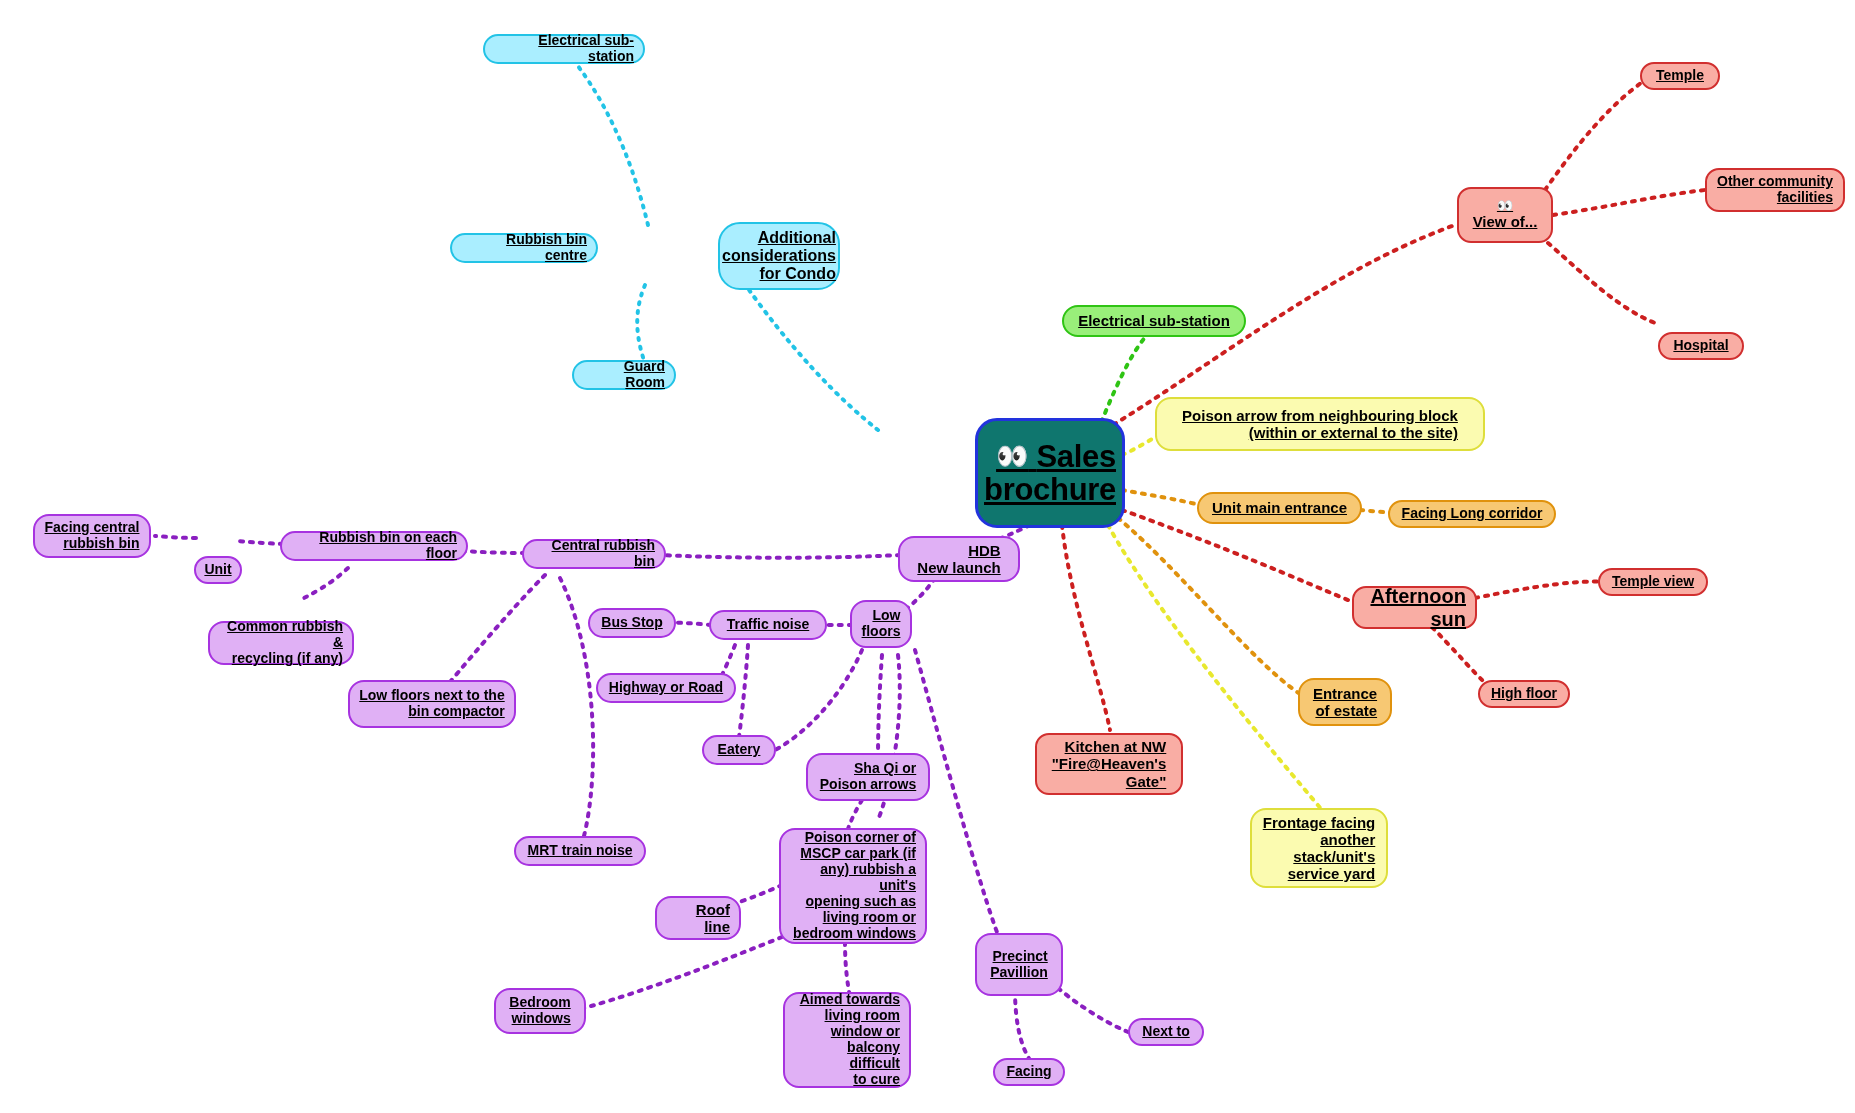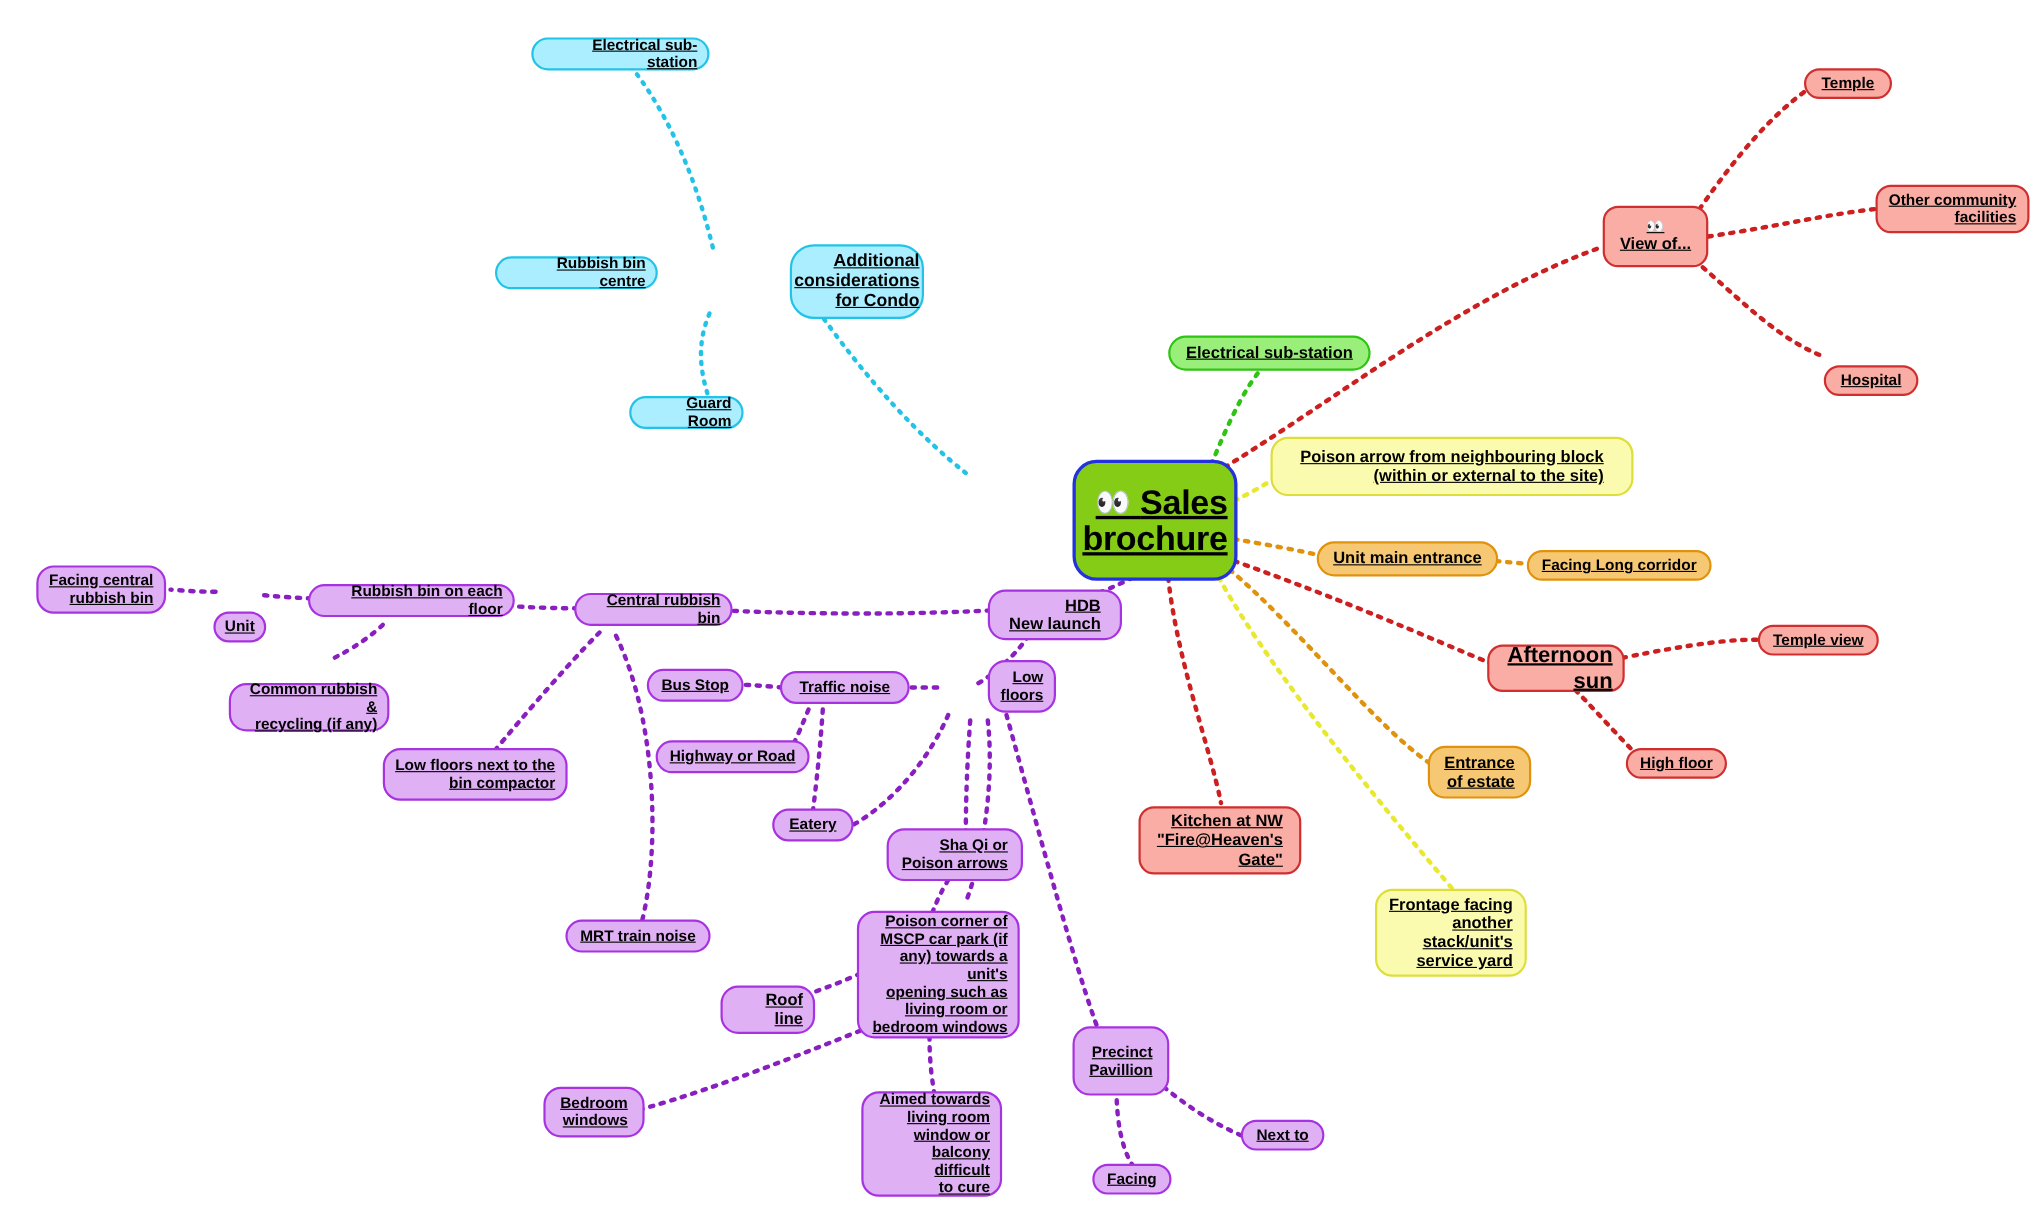--- a/index.html
+++ b/index.html
@@ -29,7 +29,7 @@
   .n-yellow{background:#fbfbb0;border-color:#dede3b;border-radius:16px;}
   .n-green{background:#99ef7a;border-color:#2fc414;border-radius:16px;}
   .n-root{
-    background:#84cc16;border-color:#2233dd;border-radius:22px;border-width:3px;
+    background:#0f766e;border-color:#2233dd;border-radius:22px;border-width:3px;
     font-size:31px;line-height:1.08;letter-spacing:-0.3px;
   }
   .root-emoji{font-size:26px;vertical-align:2px;}

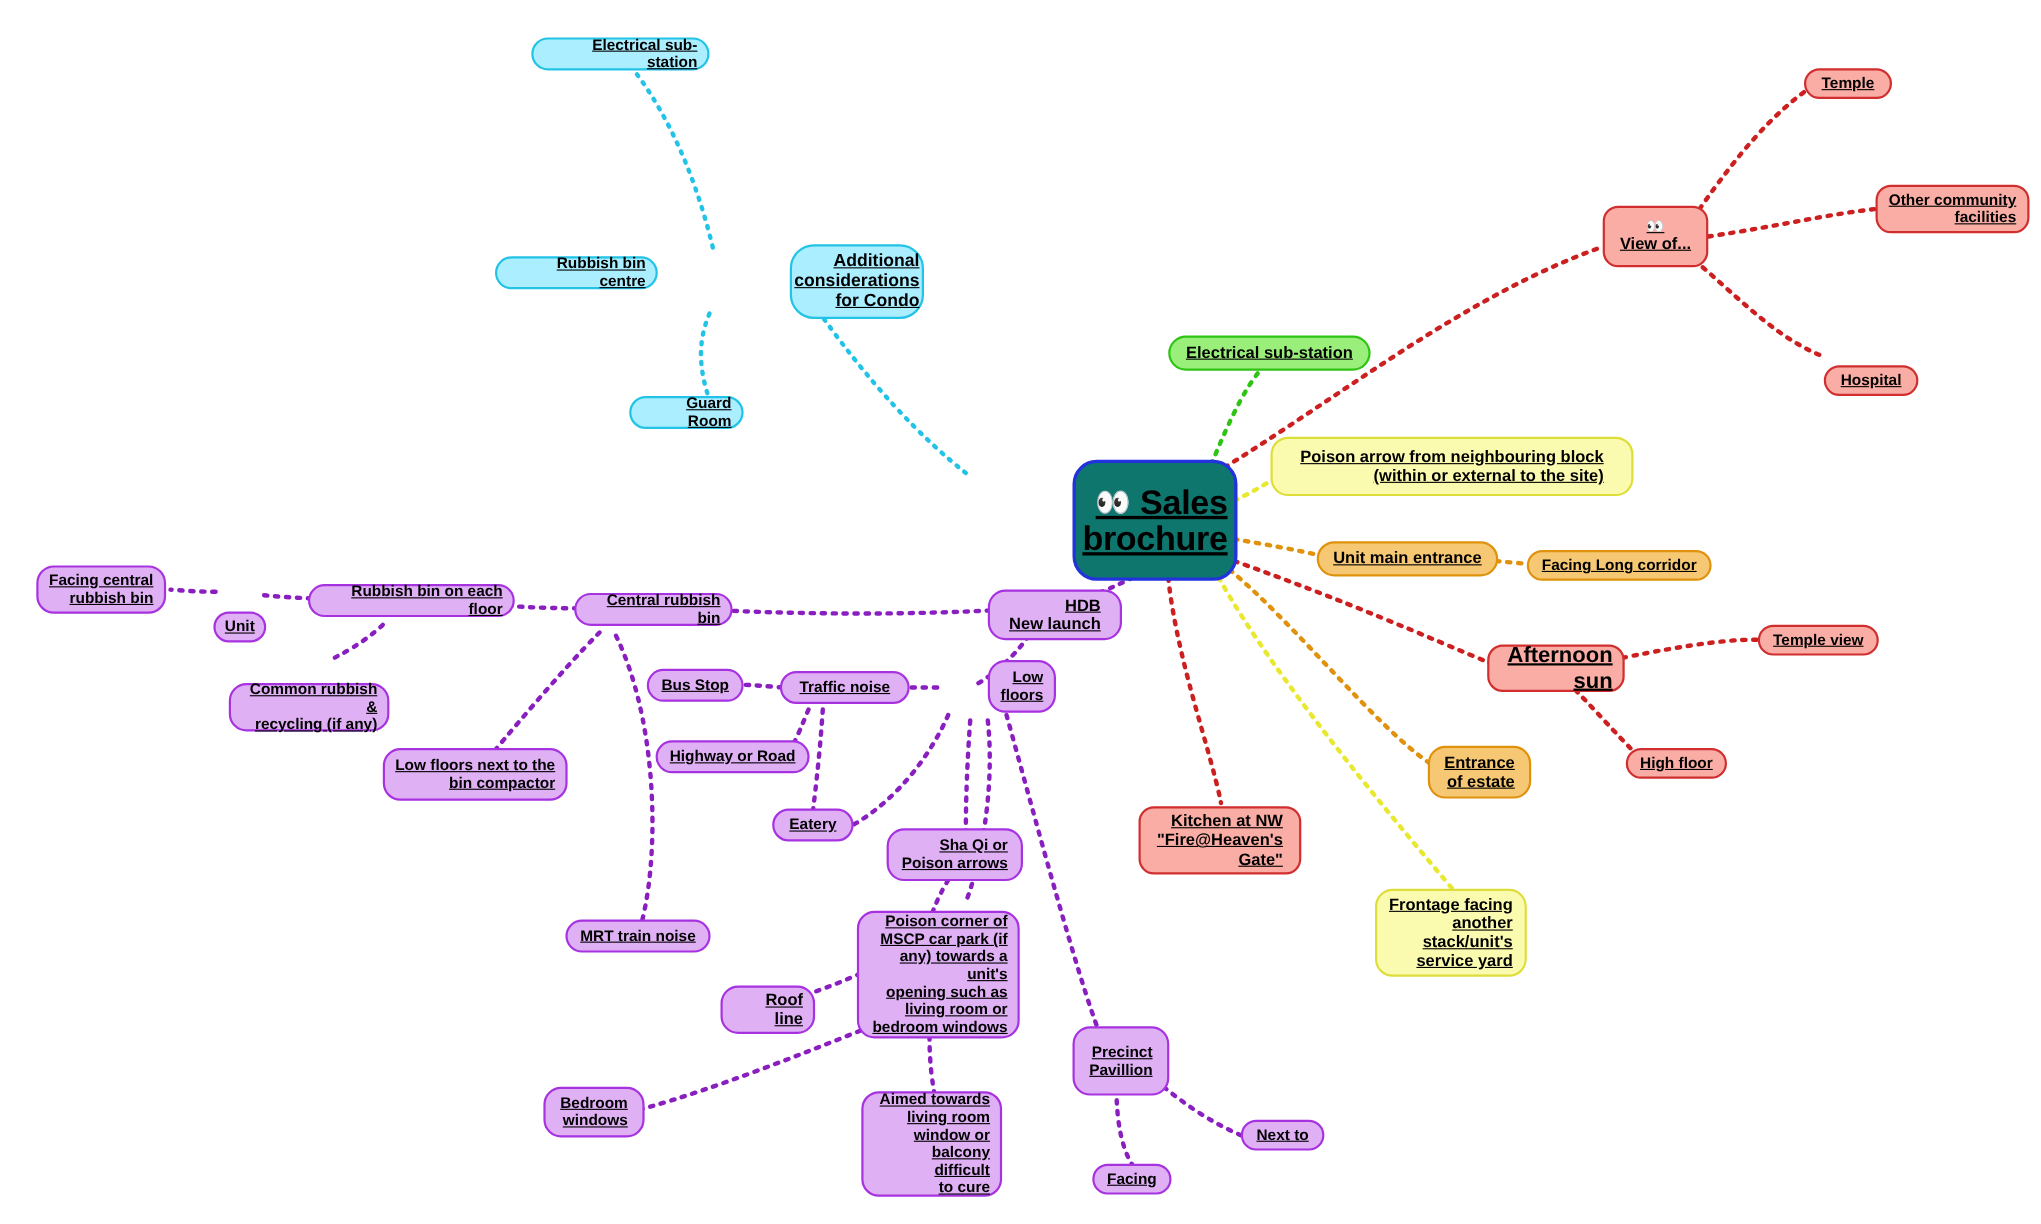--- a/index.html
+++ b/index.html
@@ -194,7 +194,7 @@
 
   <div class="node n-purple" style="left:514px;top:836px;width:132px;height:30px;font-size:14px;">MRT train noise</div>
 
-  <div class="node n-purple" style="left:850px;top:600px;width:62px;height:48px;font-size:14px;margin-left:48px;">Low
+  <div class="node n-purple" style="left:850px;top:600px;width:62px;height:48px;font-size:14px;">Low
 floors</div>
 
   <div class="node n-purple" style="left:709px;top:610px;width:118px;height:30px;font-size:14px;">Traffic noise</div>

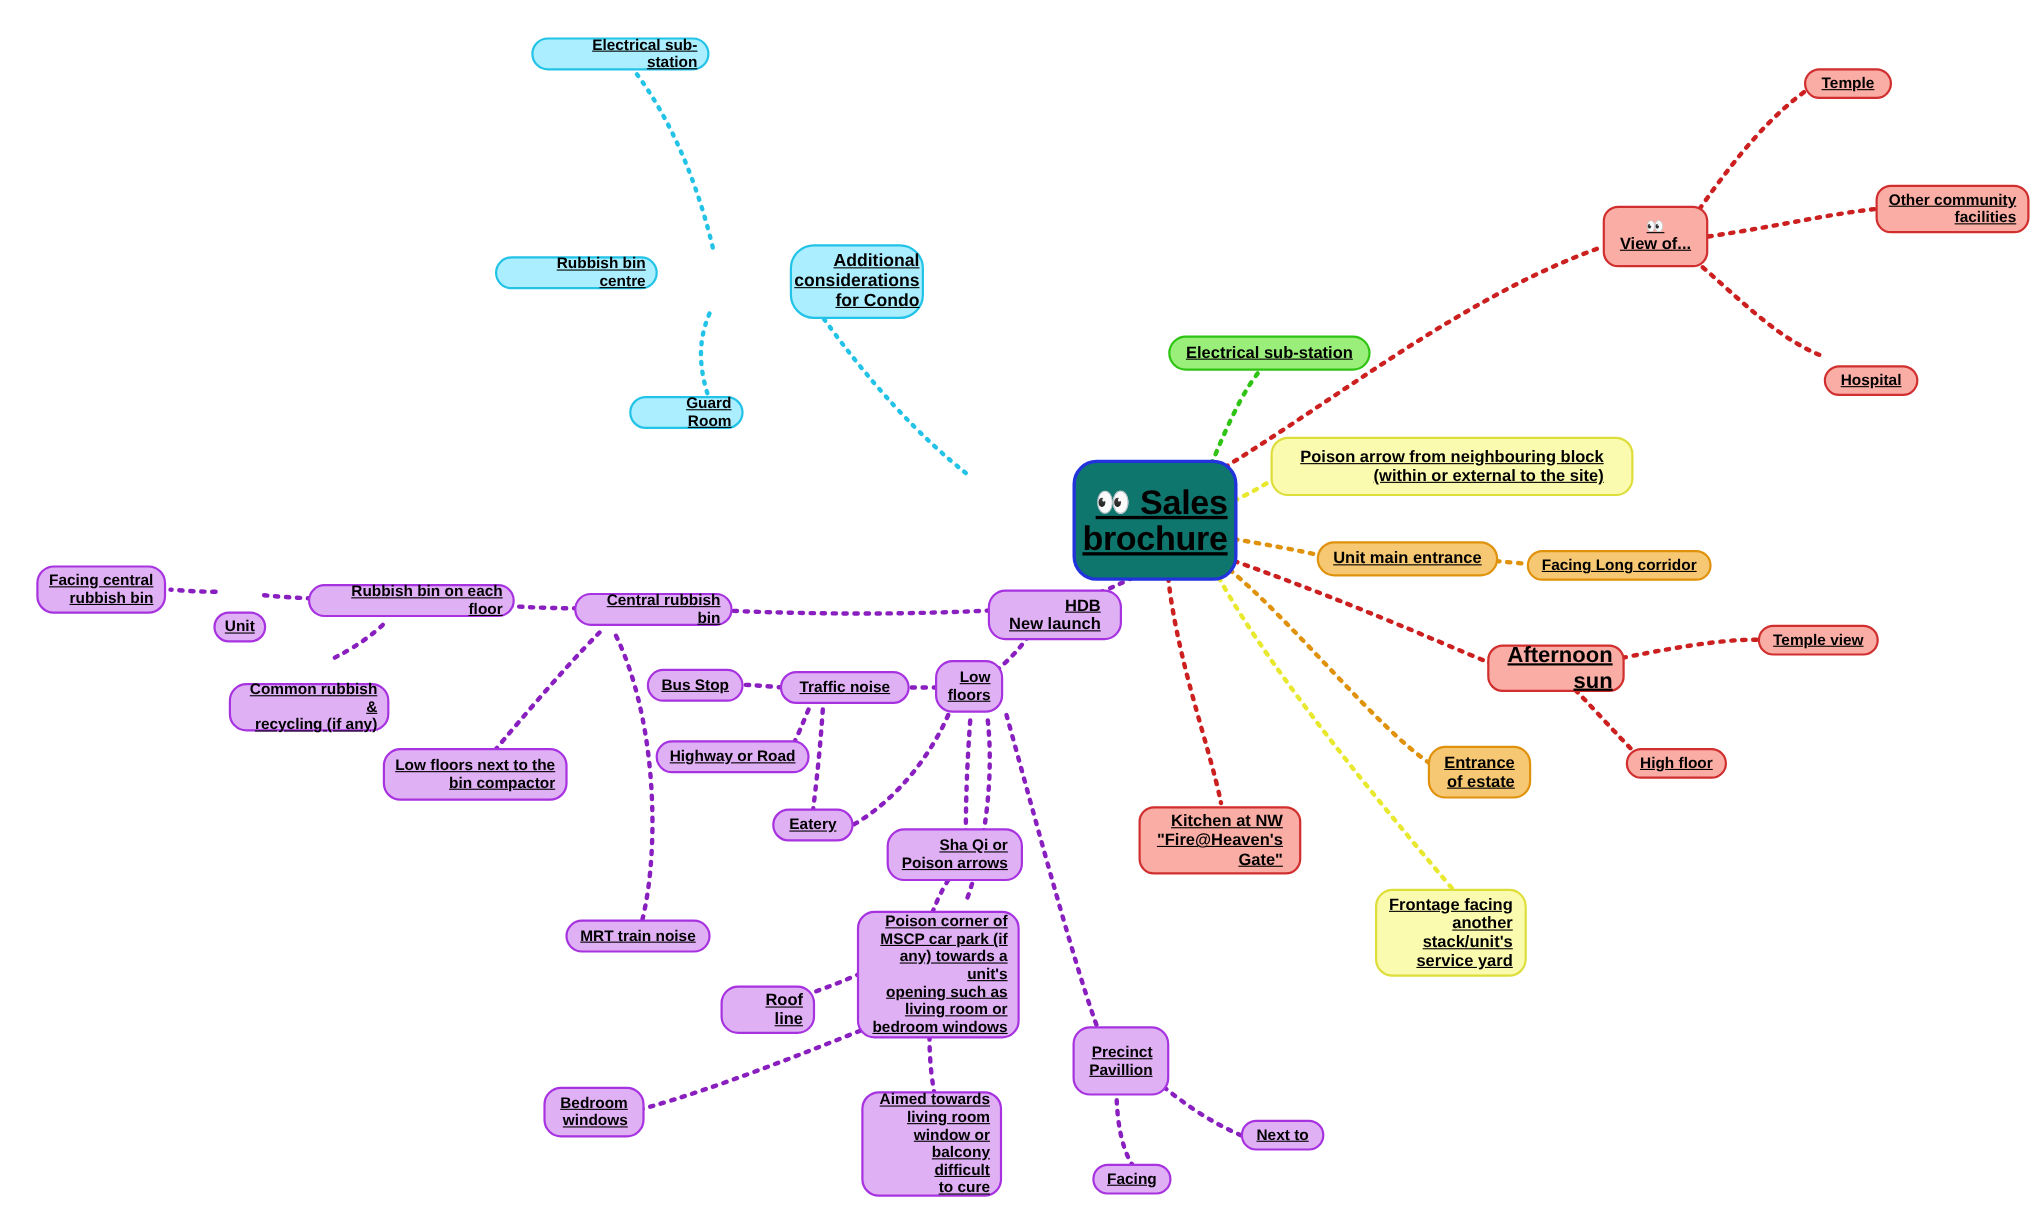--- a/index.html
+++ b/index.html
@@ -210,7 +210,7 @@
 
   <div class="node n-purple" style="left:779px;top:828px;width:148px;height:116px;font-size:14px;">Poison corner of
 MSCP car park (if
-any) towards a unit's
+any) rubbish a unit's
 opening such as
 living room or
 bedroom windows</div>

